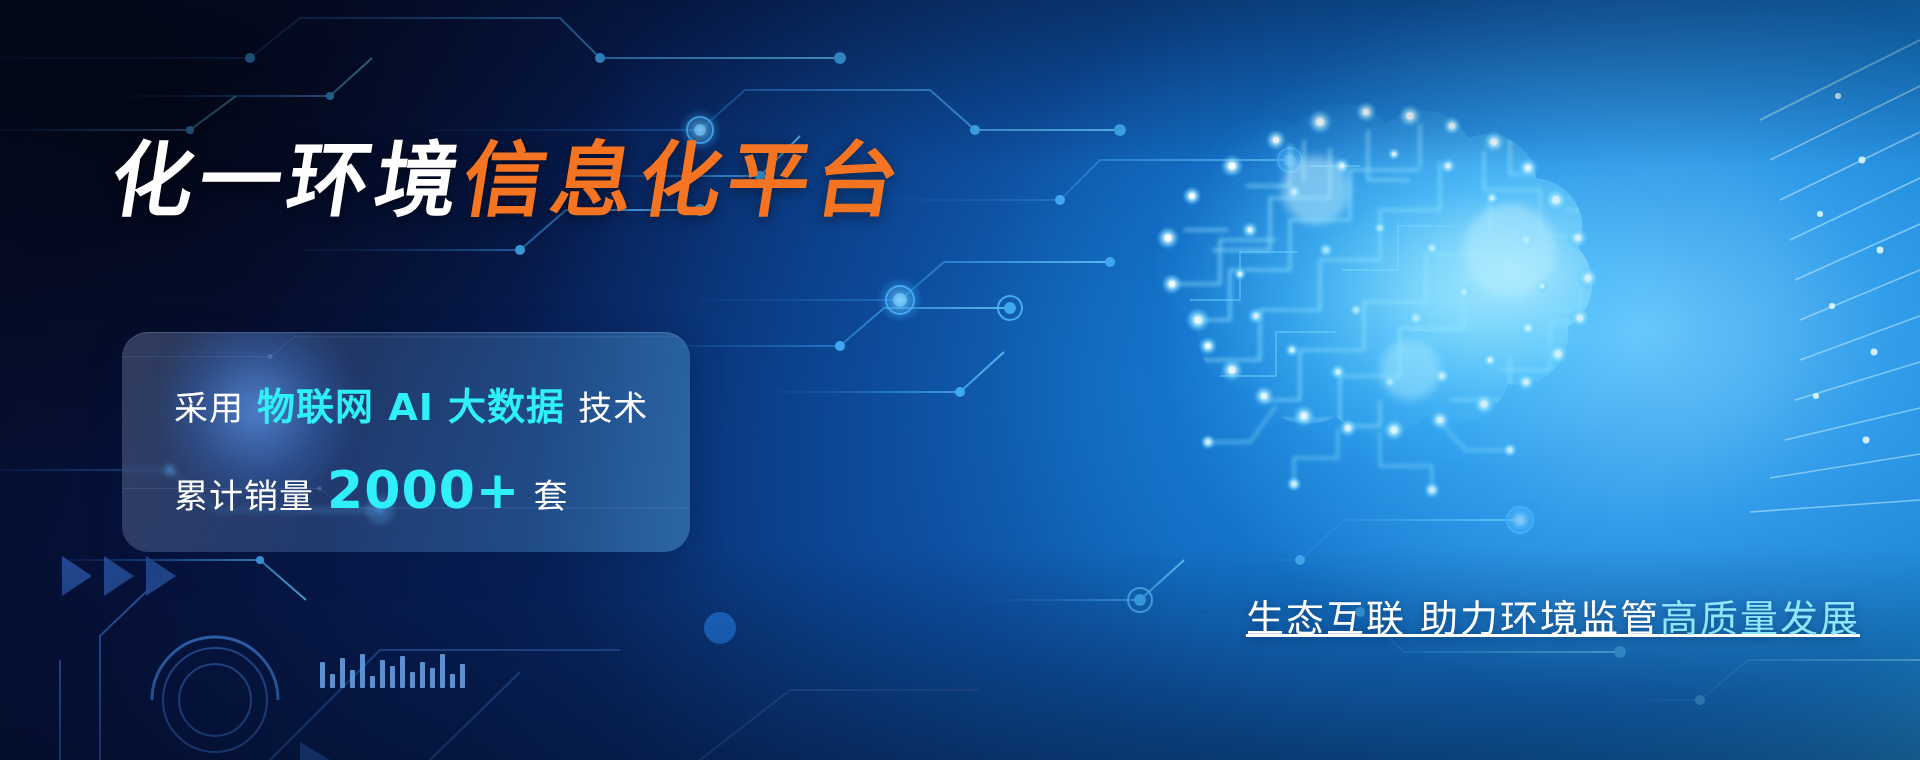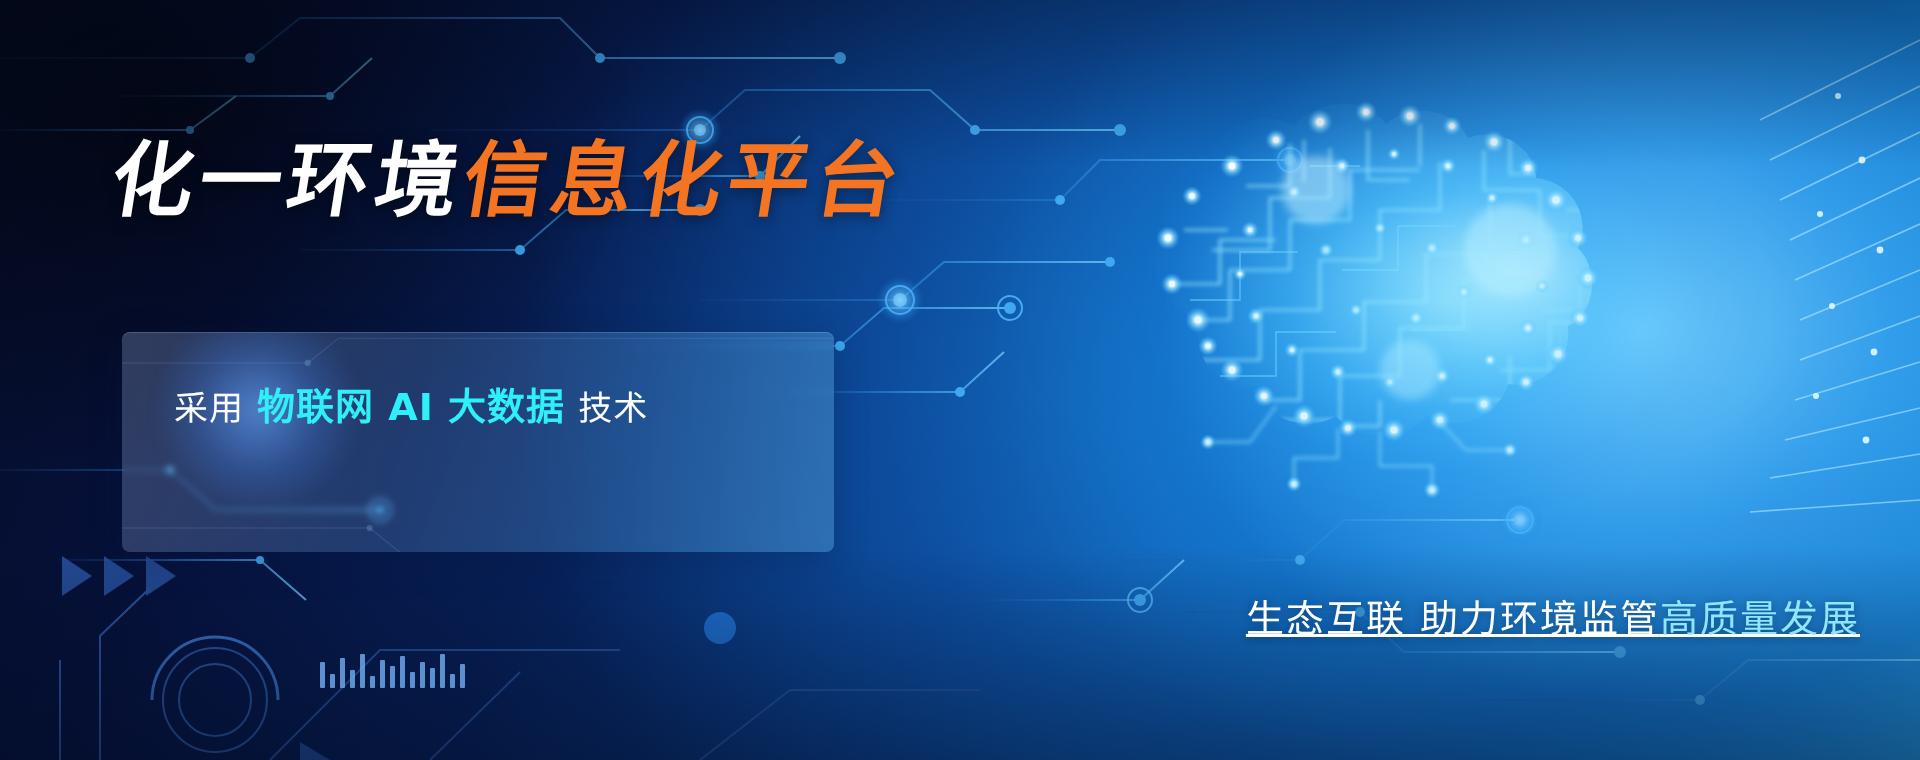--- a/index.html
+++ b/index.html
@@ -50,8 +50,8 @@
 
   
   .panel{
-    position:absolute; left:122px; top:332px; width:712px; height:220px;
-    border-radius:8px;
+    position:absolute; left:122px; top:332px; width:568px; height:220px;
+    border-radius:26px;
     background:linear-gradient(104deg, rgba(126,146,186,.36) 0%, rgba(86,126,186,.34) 40%, rgba(70,140,206,.40) 72%, rgba(92,170,224,.42) 100%);
     box-shadow:inset 0 1px 0 rgba(255,255,255,.16), 0 10px 34px rgba(0,20,60,.28);
     backdrop-filter:blur(3px);

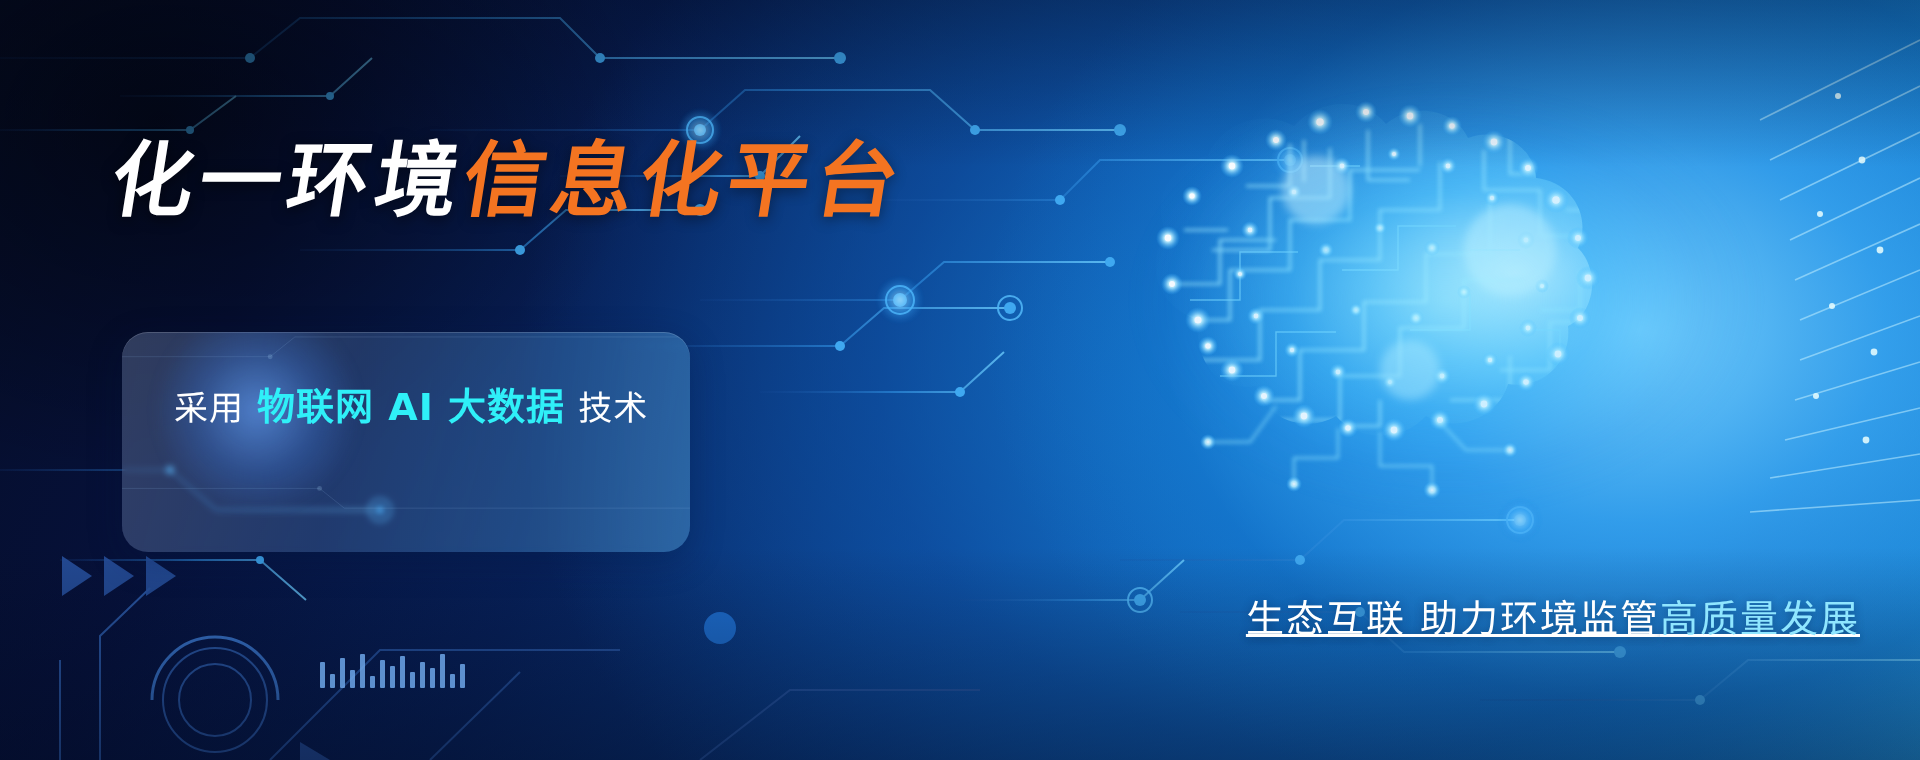--- a/index.html
+++ b/index.html
@@ -454,6 +454,11 @@
       <span class="lead">技术</span>
     </div>
 
+    <div class="panel-row row2">
+      <span class="lead">累计销量</span>
+      <span class="hl-big">2000+</span>
+      <span class="lead">套</span>
+    </div>
   </div>
 
   <div class="tagline">

